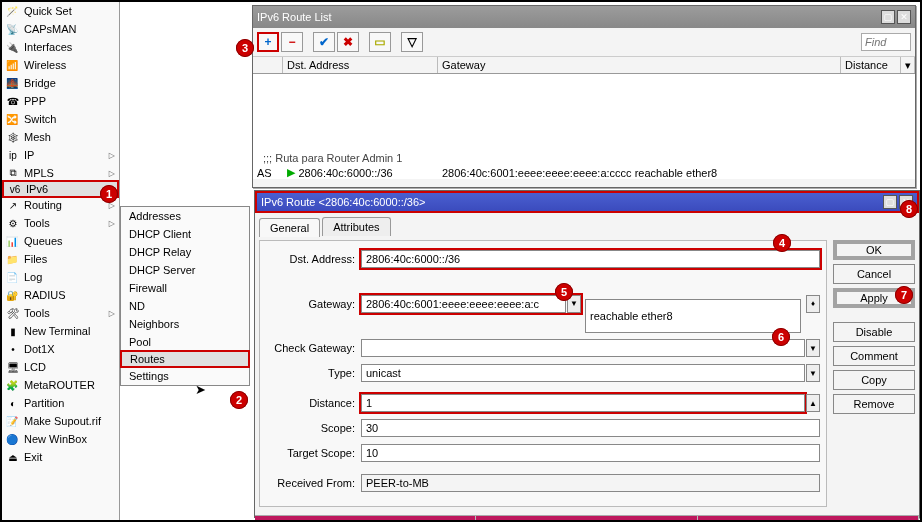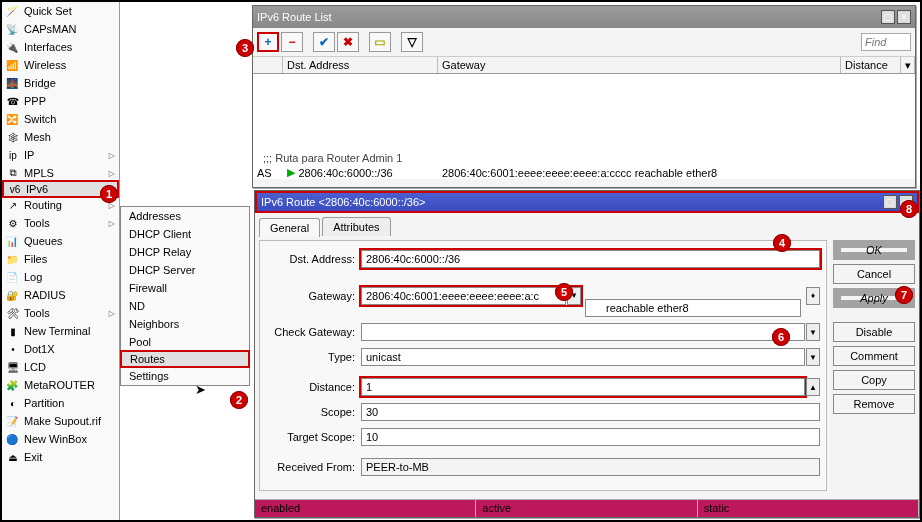--- a/index.html
+++ b/index.html
@@ -41,7 +41,7 @@
   .form-left{flex:1;border:1px solid #bbb;background:#f8f8f8;padding:8px 6px;}
   .form-right{width:82px;display:flex;flex-direction:column;gap:4px;padding-top:0;}
   .fbtn{height:20px;border:1px solid #888;background:#f4f4f4;cursor:pointer;display:flex;align-items:center;justify-content:center;}
-  .fbtn-hl{border:8px solid #a3a3a3;font-style:italic;}
+  .fbtn-hl{border:4px solid #a3a3a3;}
   .frow{display:flex;align-items:center;margin-bottom:5px;min-height:20px;}
   .flabel{width:95px;text-align:right;padding-right:6px;}
   .finput{flex:1;height:18px;border:1px solid #888;background:#fff;padding:0 4px;display:flex;align-items:center;}

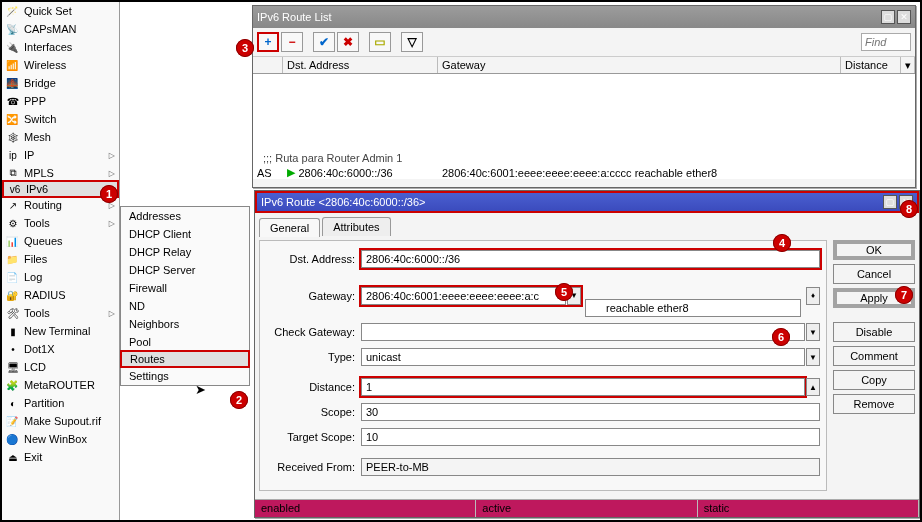--- a/index.html
+++ b/index.html
@@ -49,7 +49,7 @@
   .spin{width:14px;height:18px;border:1px solid #888;background:#eee;font-size:8px;display:flex;align-items:center;justify-content:center;cursor:pointer;margin-left:1px;}
   .gateway-wrap{display:flex;flex:1;gap:4px;align-items:center;}
   .gw-box{display:flex;flex:0 0 220px;}
-  .gw-status{flex:1;height:18px;border:1px solid #888;background:#fff;padding:0 20px;display:flex;align-items:center;margin-top:25px;}
+  .gw-status{flex:1;height:34px;border:1px solid #888;background:#fff;padding:0 4px;display:flex;align-items:center;margin-top:25px;}
   .status-bar{display:flex;border-top:1px solid #aaa;height:18px;background:#be185d;margin-top:4px;}
   .scell{flex:1;border-right:1px solid #bbb;padding:2px 6px;}
 

